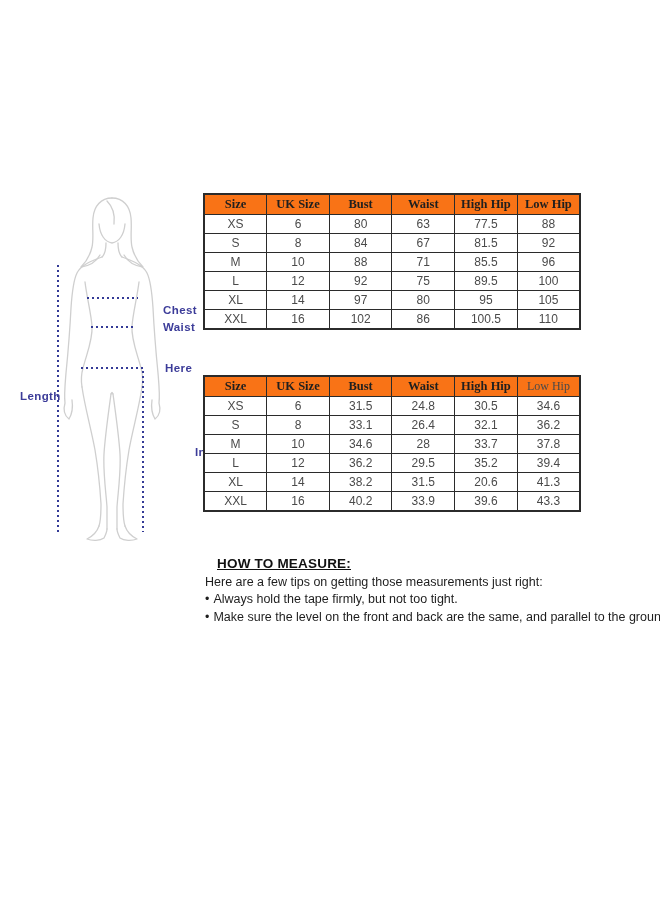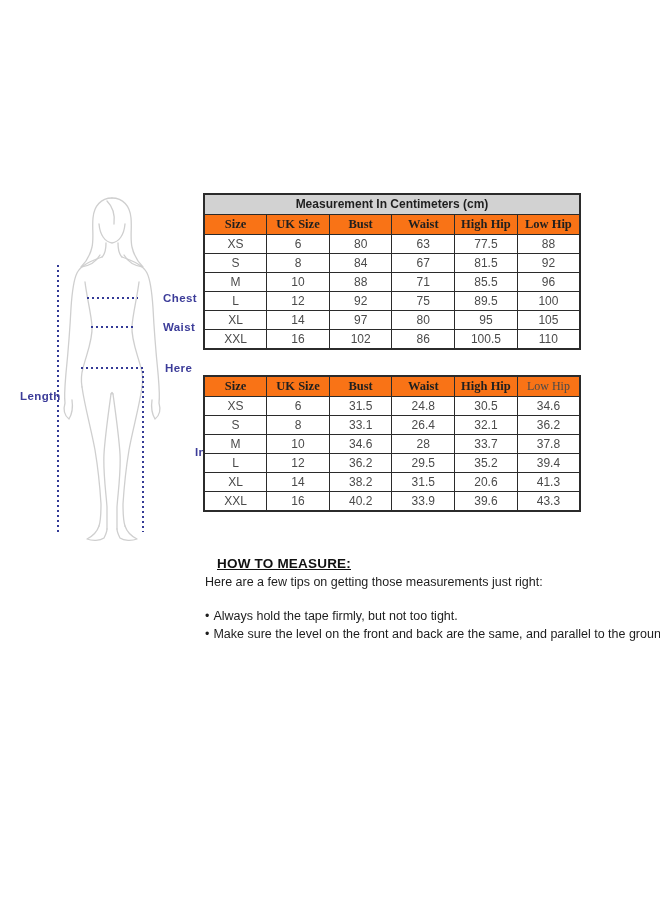--- a/index.html
+++ b/index.html
@@ -103,9 +103,6 @@
   <table id="table-cm" class="meas-table">
     <thead>
       <tr>
-        <th class="title-cell" colspan="6">Measurement In Centimeters (cm)</th>
-      </tr>
-      <tr>
           <th class="col-header">Size</th>
           <th class="col-header">UK Size</th>
           <th class="col-header">Bust</th>

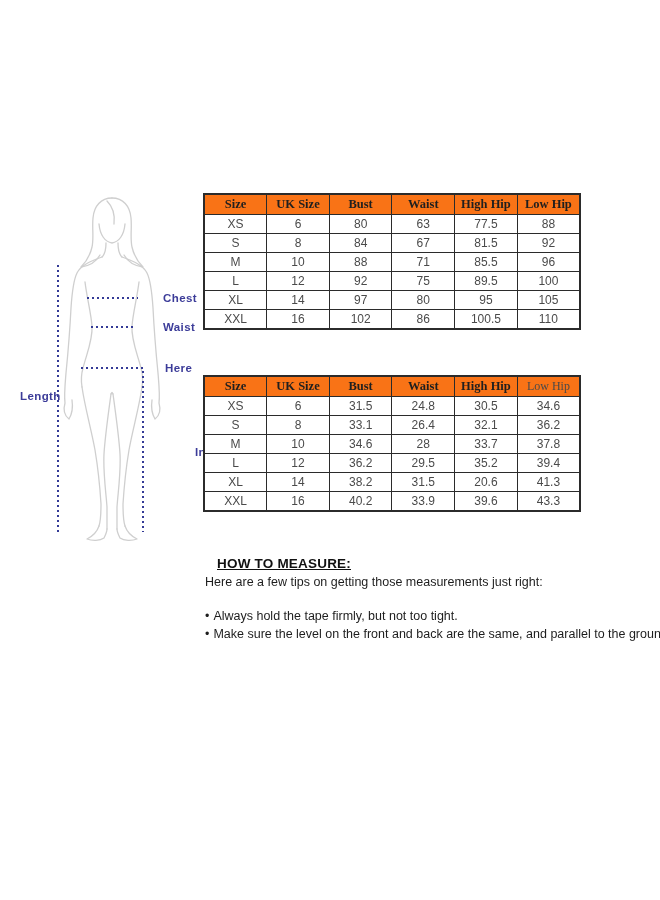--- a/index.html
+++ b/index.html
@@ -24,7 +24,7 @@
 
   .fig-label{position:absolute;font-size:11.5px;font-weight:600;color:#3c3c99;
     letter-spacing:.4px;white-space:nowrap;}
-  #chest-label {left:163px;top:292px;}
+  #chest-label {left:163px;top:304px;}
   #waist-label {left:163px;top:321px;}
   #hips-label  {left:165px;top:362px;}
   #length-label{left:20px; top:390px;}

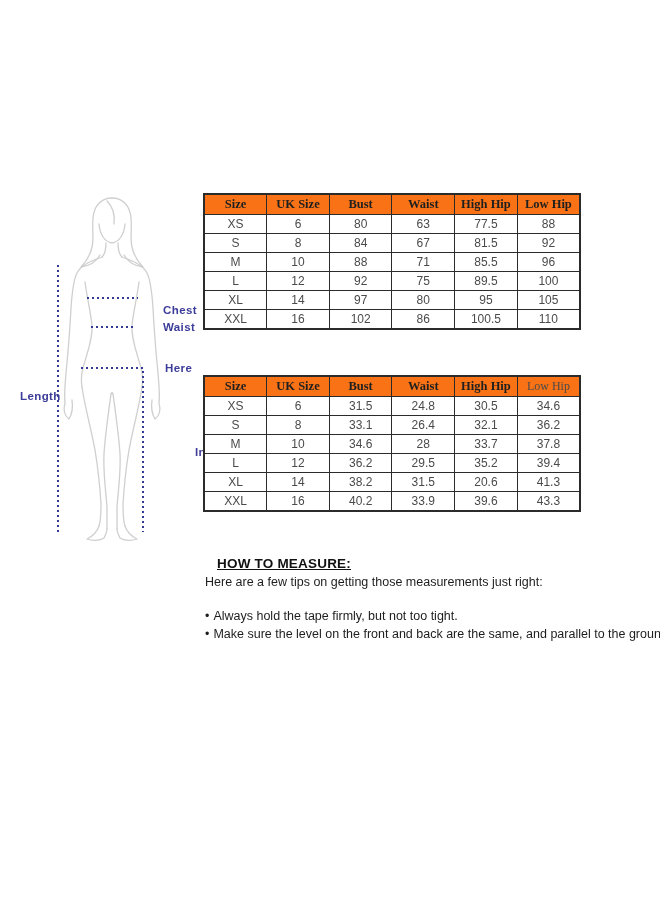--- a/index.html
+++ b/index.html
@@ -49,7 +49,7 @@
   #howto-heading{margin:0;font-size:13.5px;font-weight:bold;text-decoration:underline;
     letter-spacing:.2px;color:#111;padding-left:12px;}
   #howto-intro{margin:3px 0 0 0;line-height:17px;}
-  #howto-tips{margin-top:17px;}
+  #howto-tips{}
   .tip-line{line-height:17.5px;white-space:nowrap;}
   .bullet{margin-right:4px;}
 </style>

